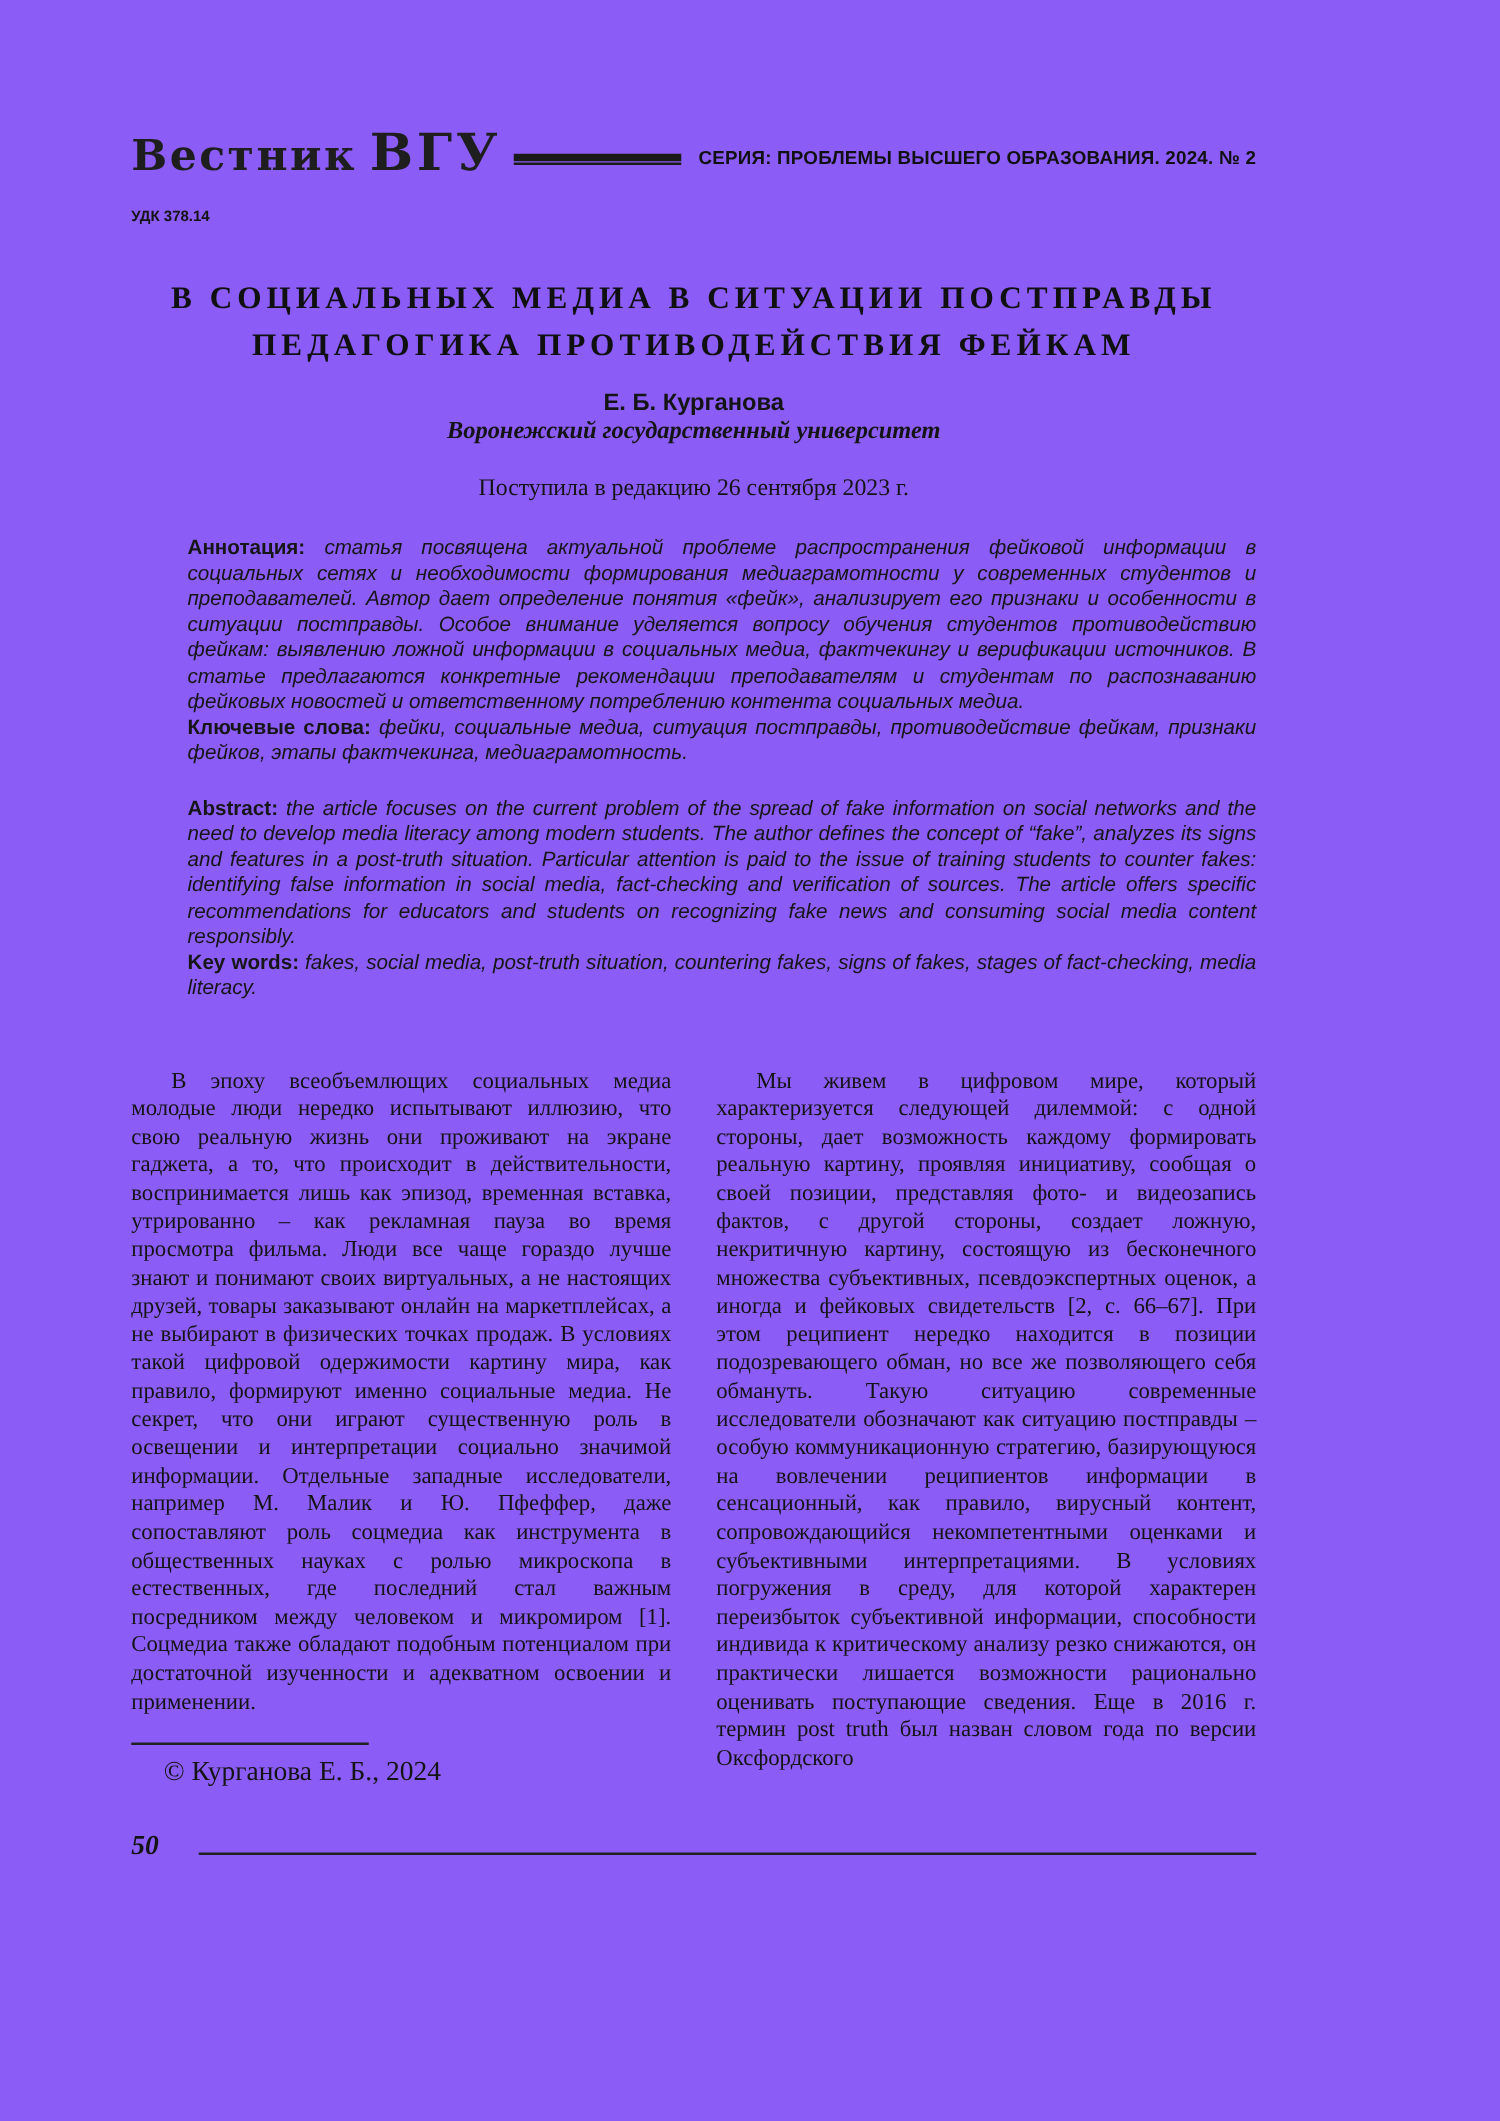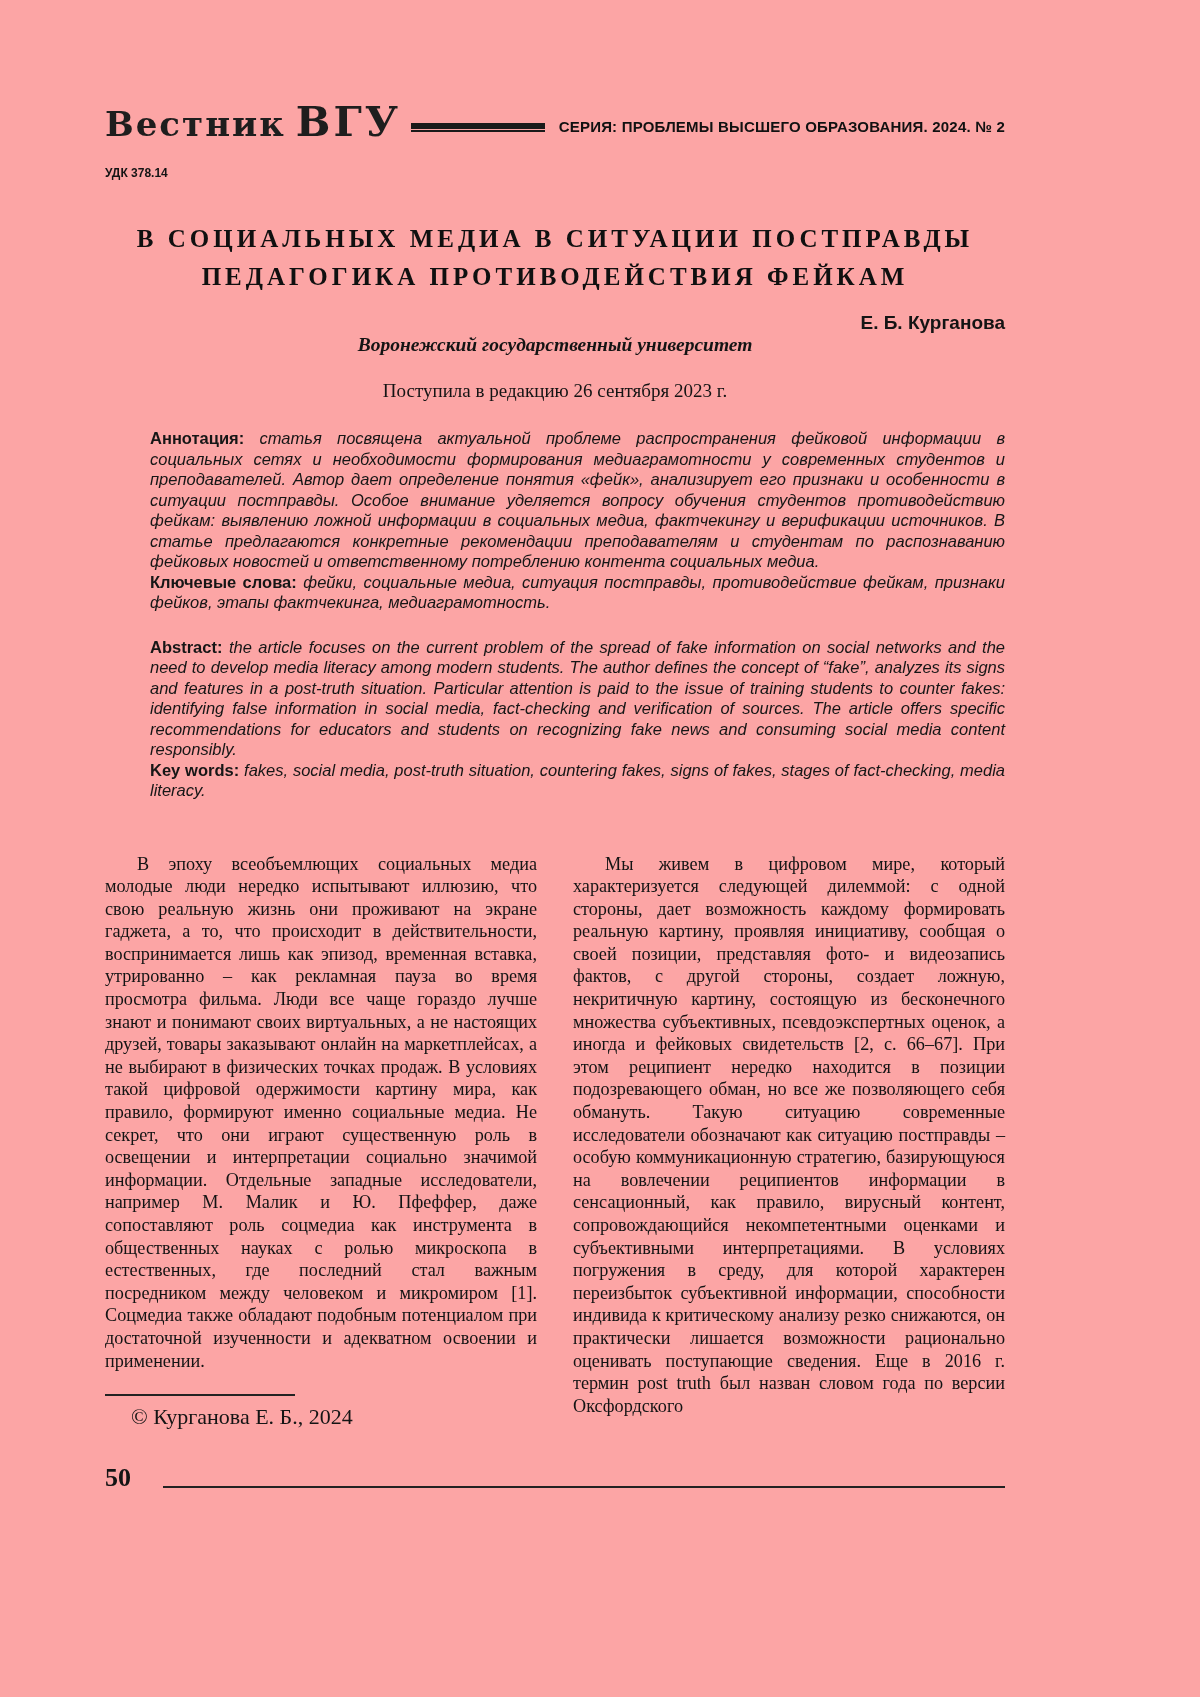--- a/index.html
+++ b/index.html
@@ -9,7 +9,7 @@
     width: 1200px;
     height: 1697px;
     margin: 0 auto;
-    background: #fca5a5;
+    background: #8b5cf6;
     color: #141414;
     font-family: "Liberation Serif", serif;
     padding: 98px 195px 0 105px;

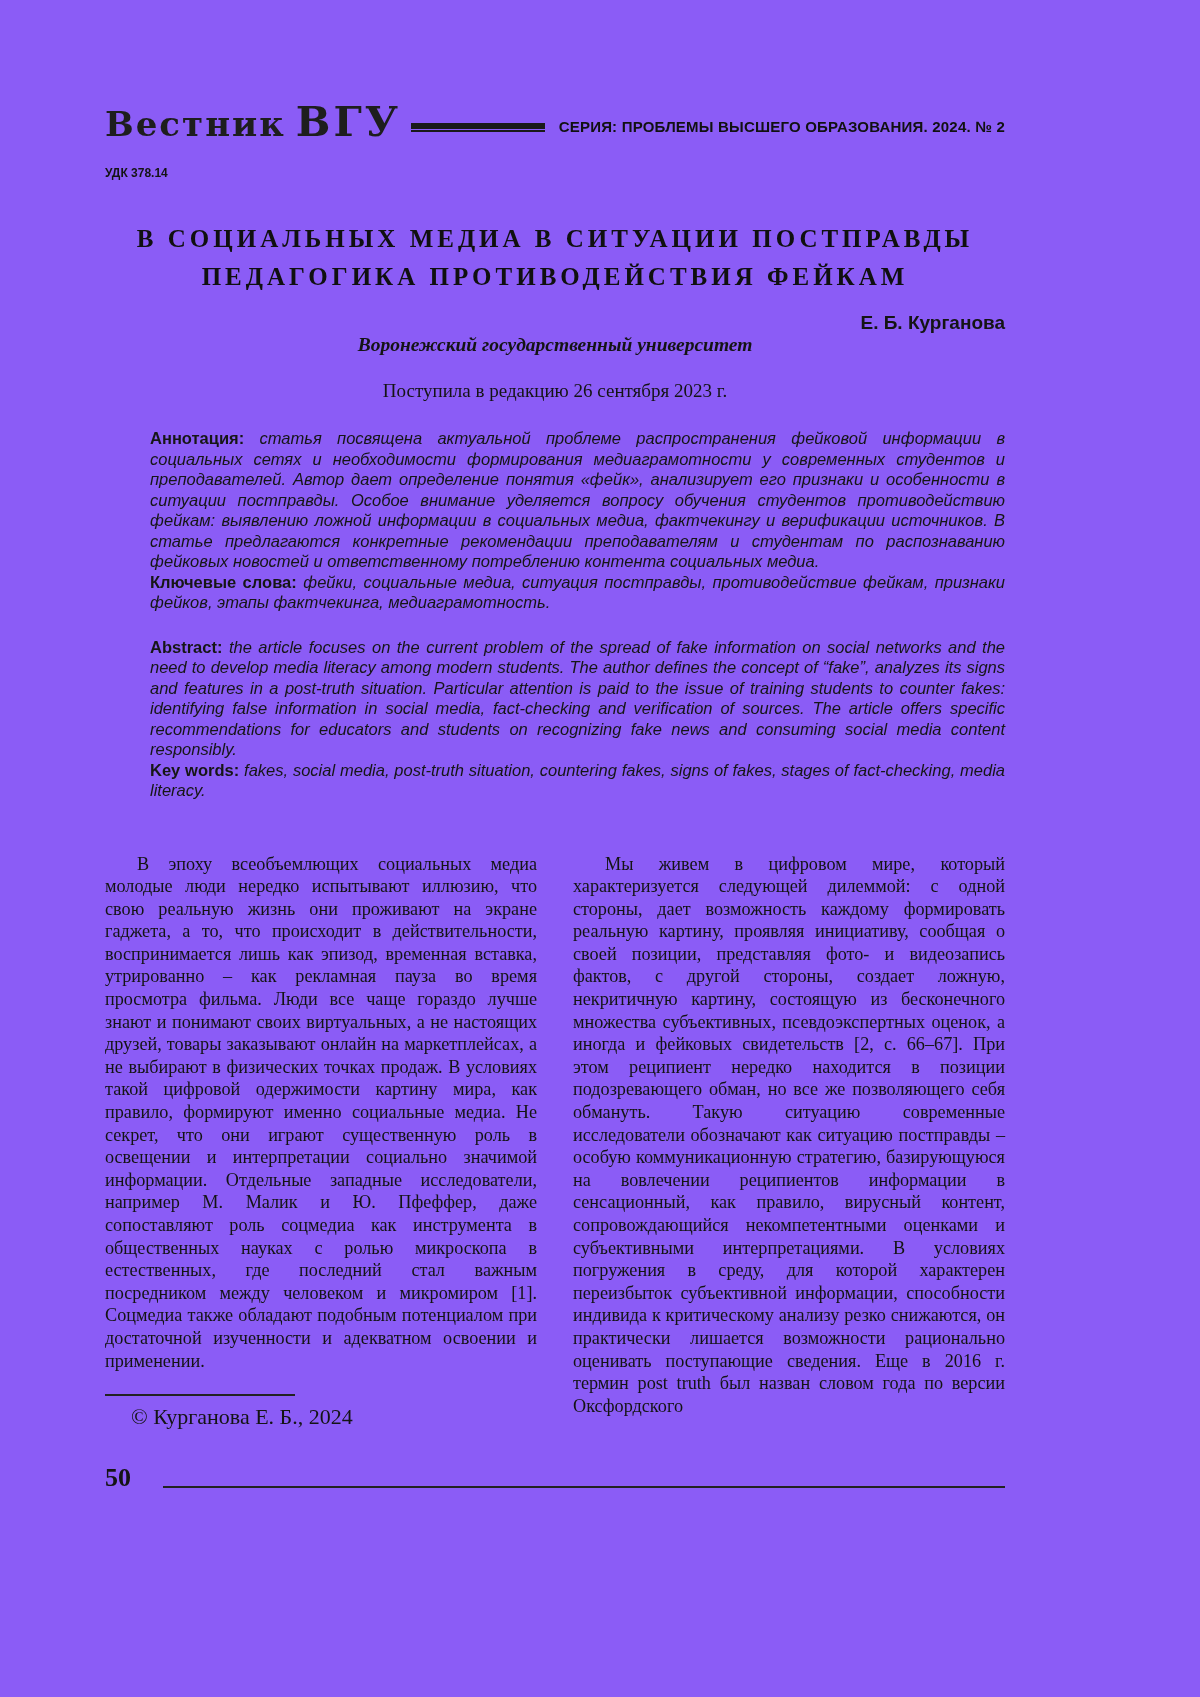--- a/index.html
+++ b/index.html
@@ -51,7 +51,7 @@
     color: #101010;
   }
   .title-line { display: block; }
-  .author { margin-top: 16px; text-align: right; font-family: "Liberation Sans", sans-serif; font-weight: bold; font-size: 19px; }
+  .author { margin-top: 16px; text-align: center; font-family: "Liberation Sans", sans-serif; font-weight: bold; font-size: 19px; }
   .affiliation { text-align: center; font-weight: bold; font-style: italic; font-size: 19.5px; }
   .received { margin-top: 24px; text-align: center; font-size: 19px; }
 

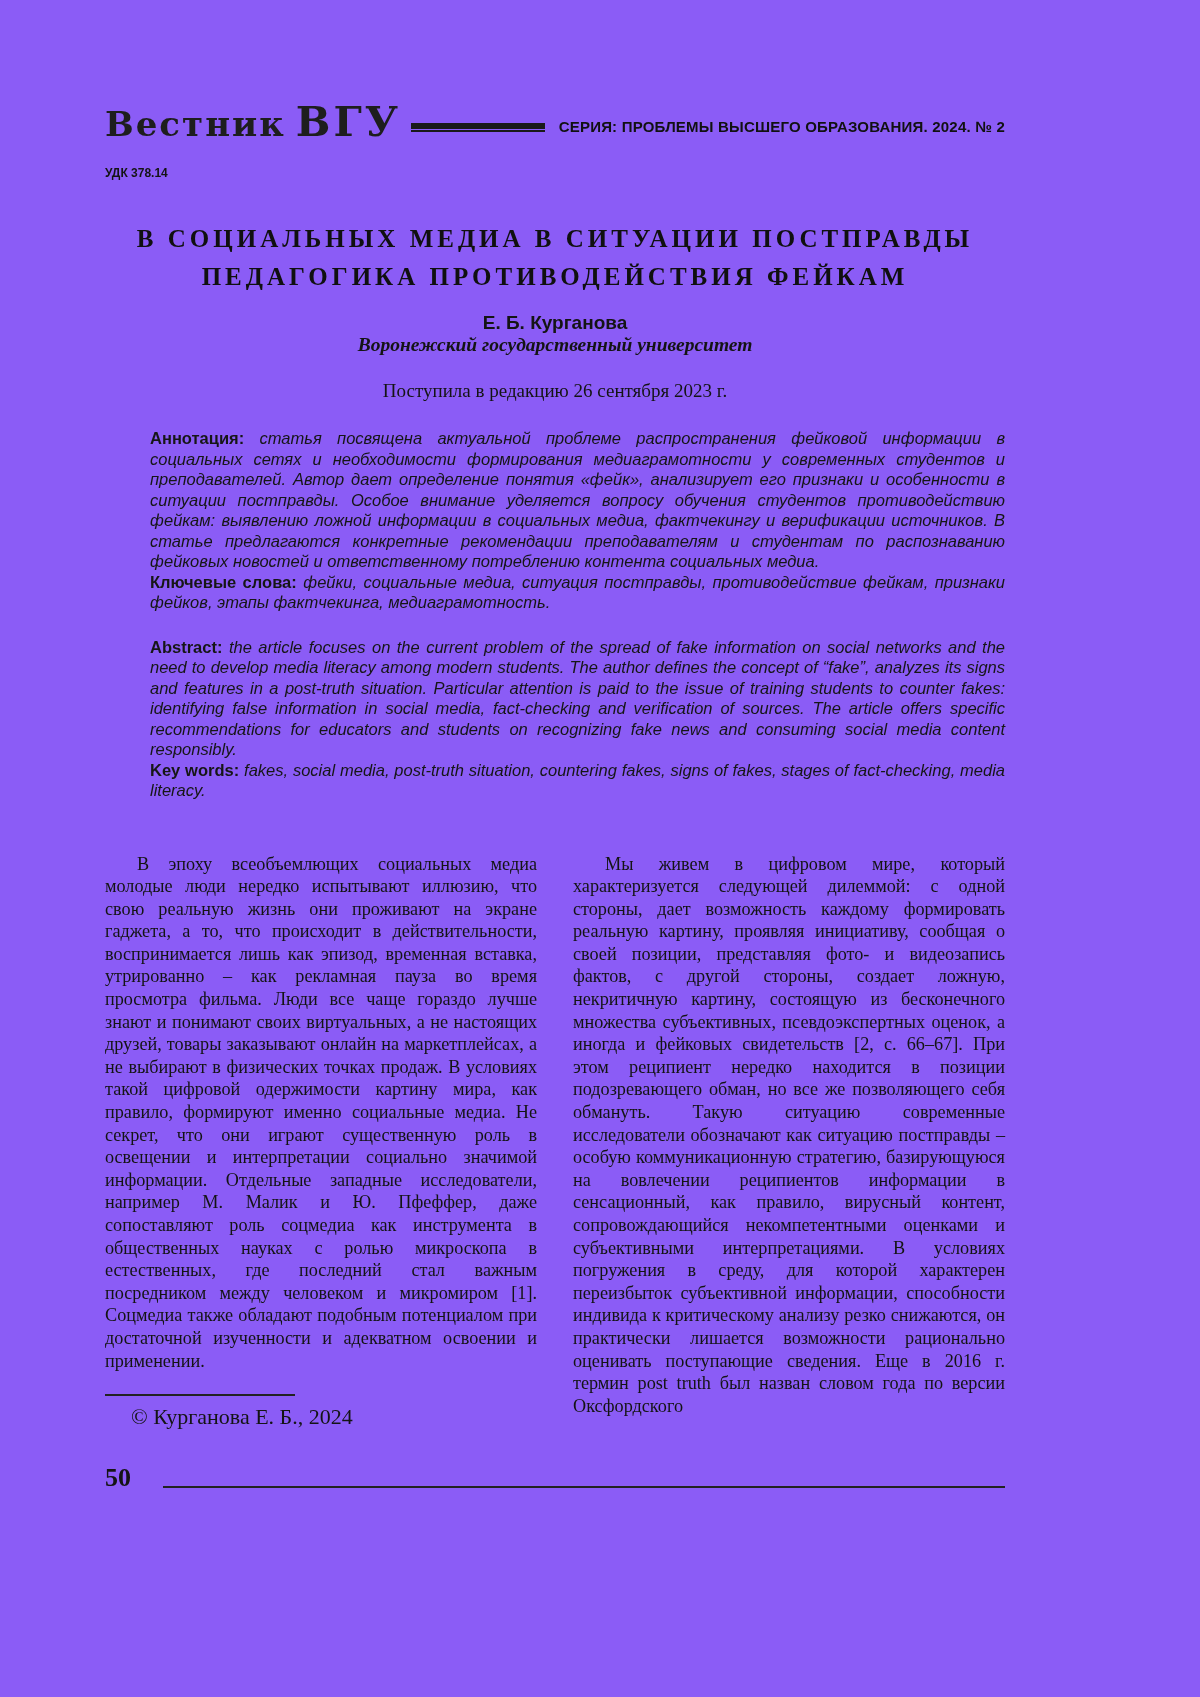--- a/index.html
+++ b/index.html
@@ -87,7 +87,7 @@
 
   
   .footer { display: flex; align-items: flex-end; margin-top: 34px; }
-  .page-number { font-weight: bold; font-size: 26px; }
+  .page-number { font-weight: bold; font-size: 22px; font-style: italic; }
   .footer-rule { flex: 1; border-bottom: 2px solid #222; margin: 0 0 5px 32px; }
 </style>
 </head>

